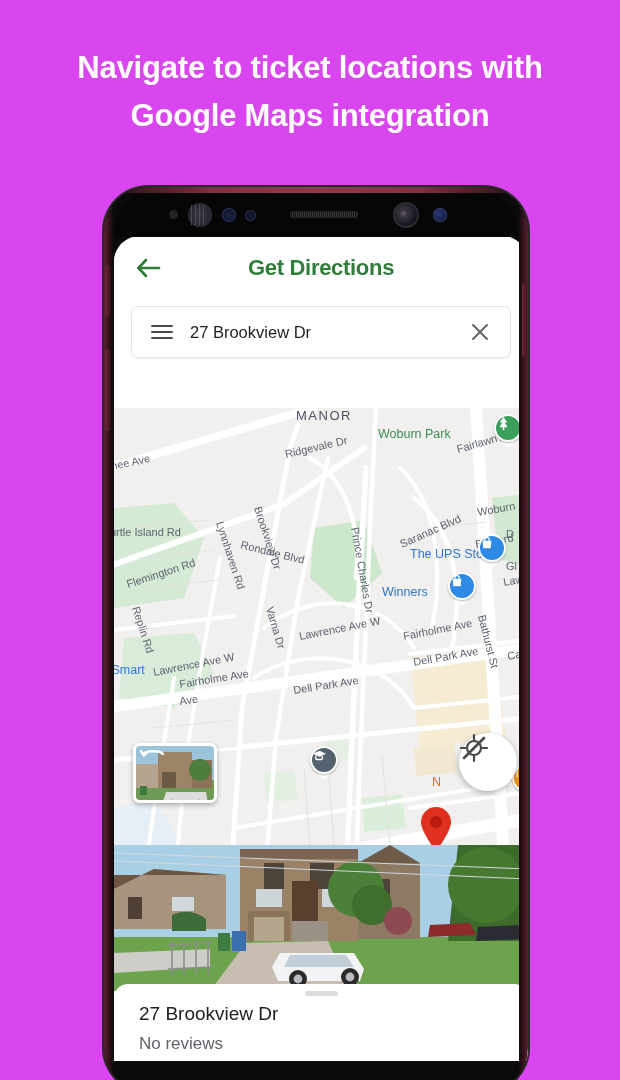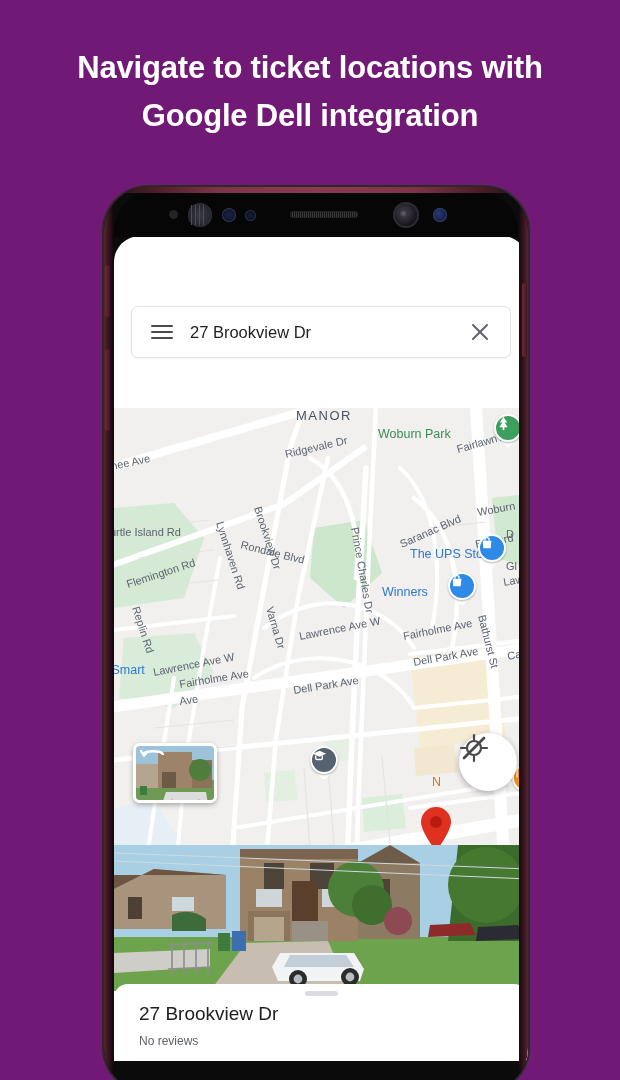--- a/index.html
+++ b/index.html
@@ -9,7 +9,7 @@
     background: #046A04;
     font-family: "Liberation Sans", sans-serif;
   }
-  #root { position: relative; width: 620px; height: 1080px; background: #701a75; padding-left: 20px; }
+  #root { position: relative; width: 620px; height: 1080px; background: #d946ef; padding-left: 20px; }
 
   
   .headline {

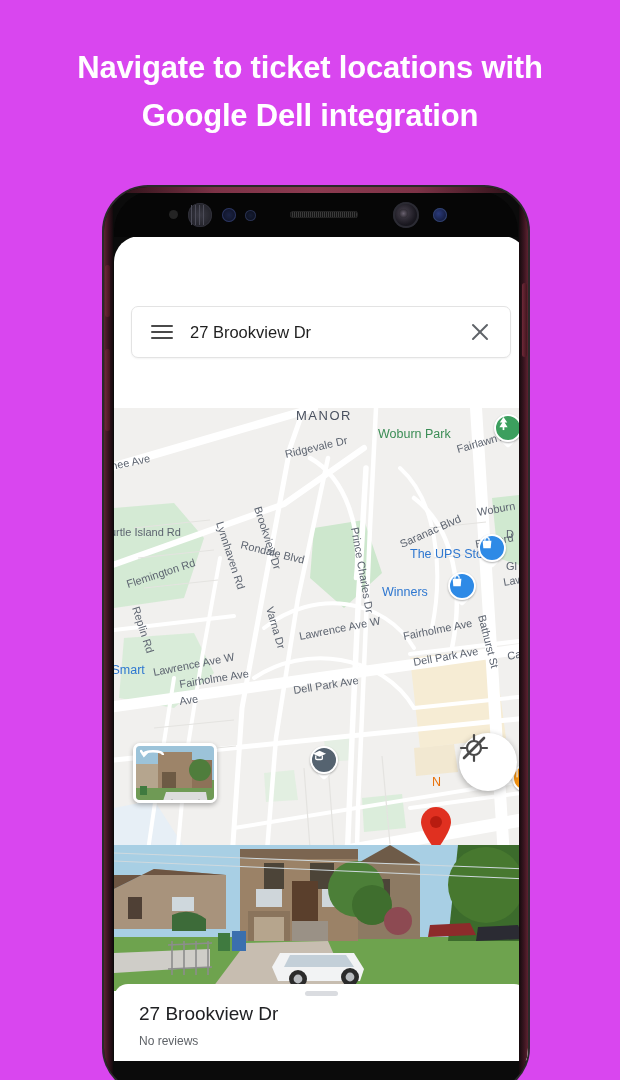--- a/index.html
+++ b/index.html
@@ -166,7 +166,7 @@
 
   <div class="headline">
     <div>Navigate to ticket locations with</div>
-    <div>Google Dell integration</div>
+    <div>Google Maps integration</div>
   </div>
 
   <div class="phone">

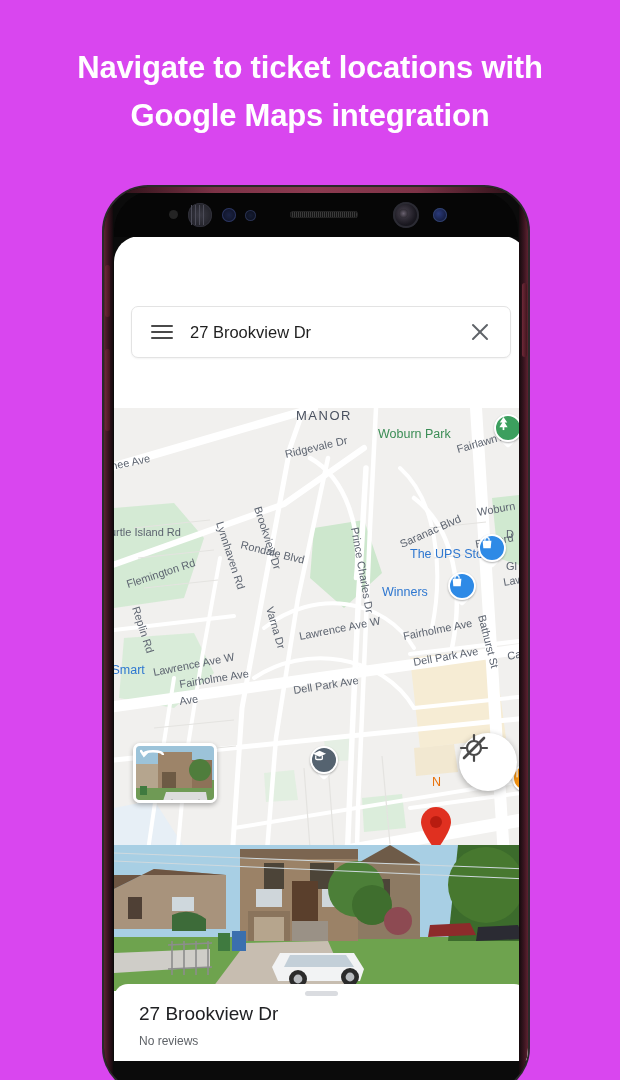--- a/index.html
+++ b/index.html
@@ -183,6 +183,15 @@
 
     <div class="screen">
 
+      <div class="appbar">
+        <div class="back-btn">
+          <svg width="26" height="22" viewBox="0 0 26 22">
+            <path d="M10 3 L2.5 11 L10 19" fill="none" stroke="#2F7D39" stroke-width="2.6" stroke-linecap="round" stroke-linejoin="round"></path>
+            <line x1="2.5" y1="11" x2="23" y2="11" stroke="#2F7D39" stroke-width="2.6" stroke-linecap="round"></line>
+          </svg>
+        </div>
+        <div class="appbar-title">Get Directions</div>
+      </div>
 
       <div class="searchwrap">
         <div class="searchbar">

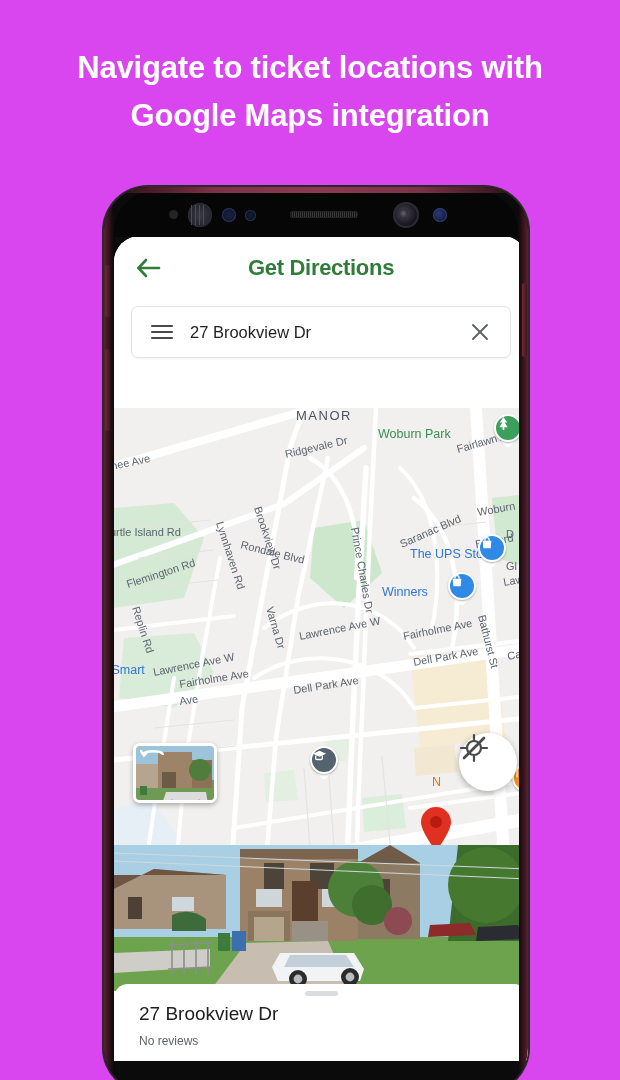--- a/index.html
+++ b/index.html
@@ -157,7 +157,7 @@
   .grabber { position: absolute; left: 191px; top: 7px; width: 33px; height: 5px;
              border-radius: 3px; background: #dadce0; }
   .sheet-title { position: absolute; left: 25px; top: 19px; font-size: 19px; color: #202124; }
-  .sheet-sub   { position: absolute; left: 25px; top: 50px; font-size: 12px; color: #5f6368; }
+  .sheet-sub   { position: absolute; left: 25px; top: 50px; font-size: 17px; color: #5f6368; }
 </style>
 </head>
 <body>

